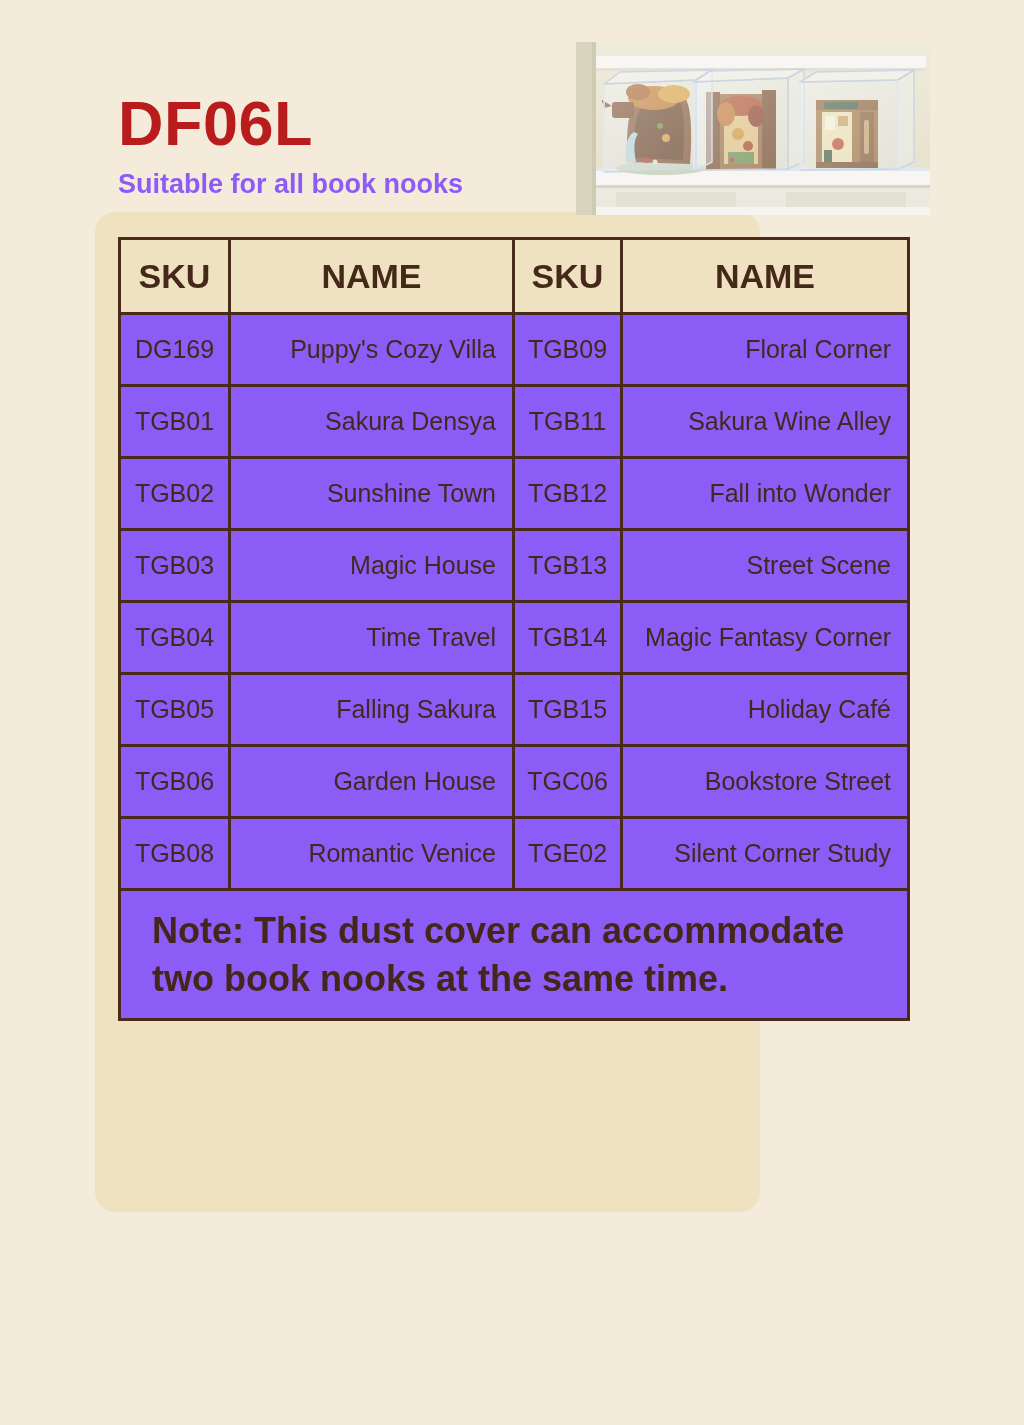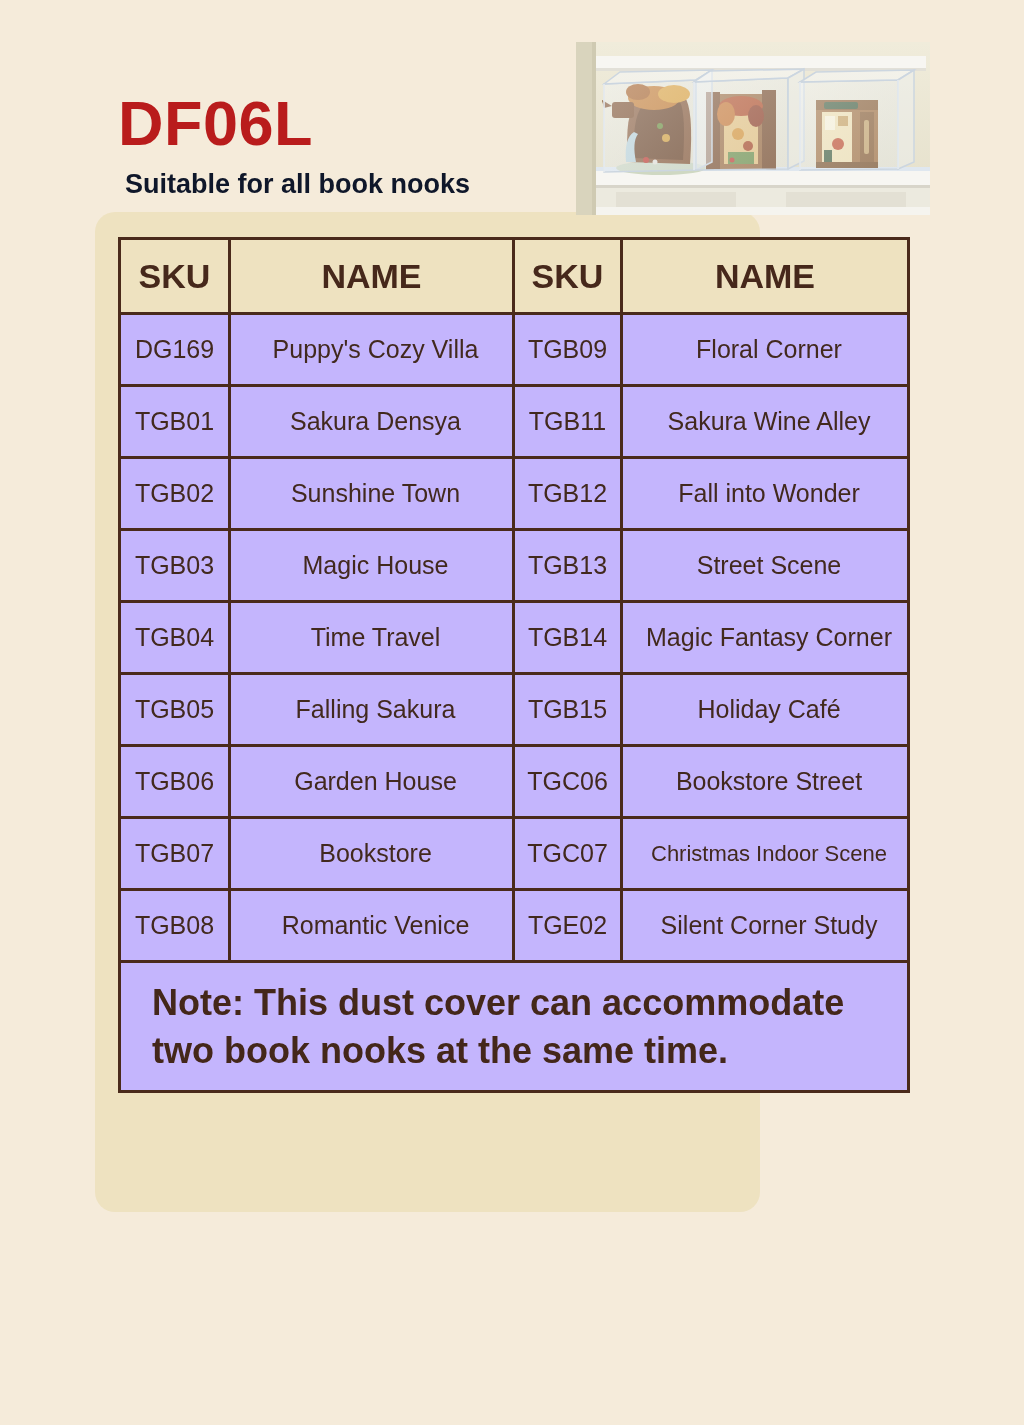--- a/index.html
+++ b/index.html
@@ -31,9 +31,8 @@
     top: 168px;
     font-size: 27px;
     font-weight: 600;
-    color: #0f172a;
+    color: #8b5cf6;
     line-height: 1.2;
-    margin-left: 7px;
   }
 
   

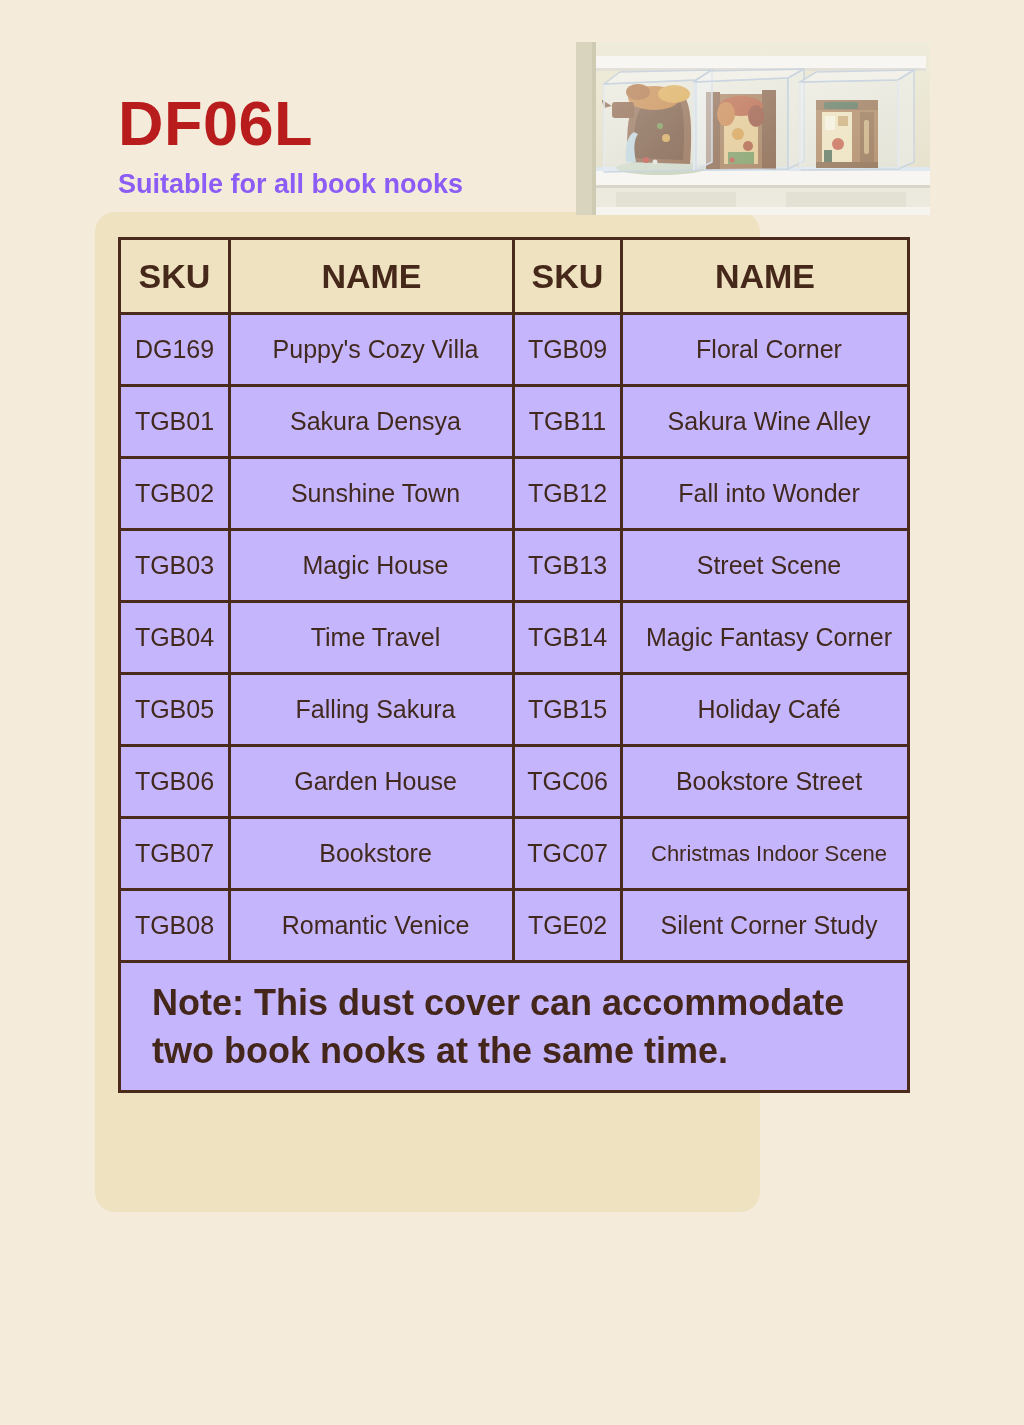--- a/index.html
+++ b/index.html
@@ -86,7 +86,7 @@
   }
   .sku-table td {
     height: 72px;
-    background: #c4b5fd;
+    background: #8b5cf6;
     font-size: 25px;
     font-weight: 400;
     color: #42291e;

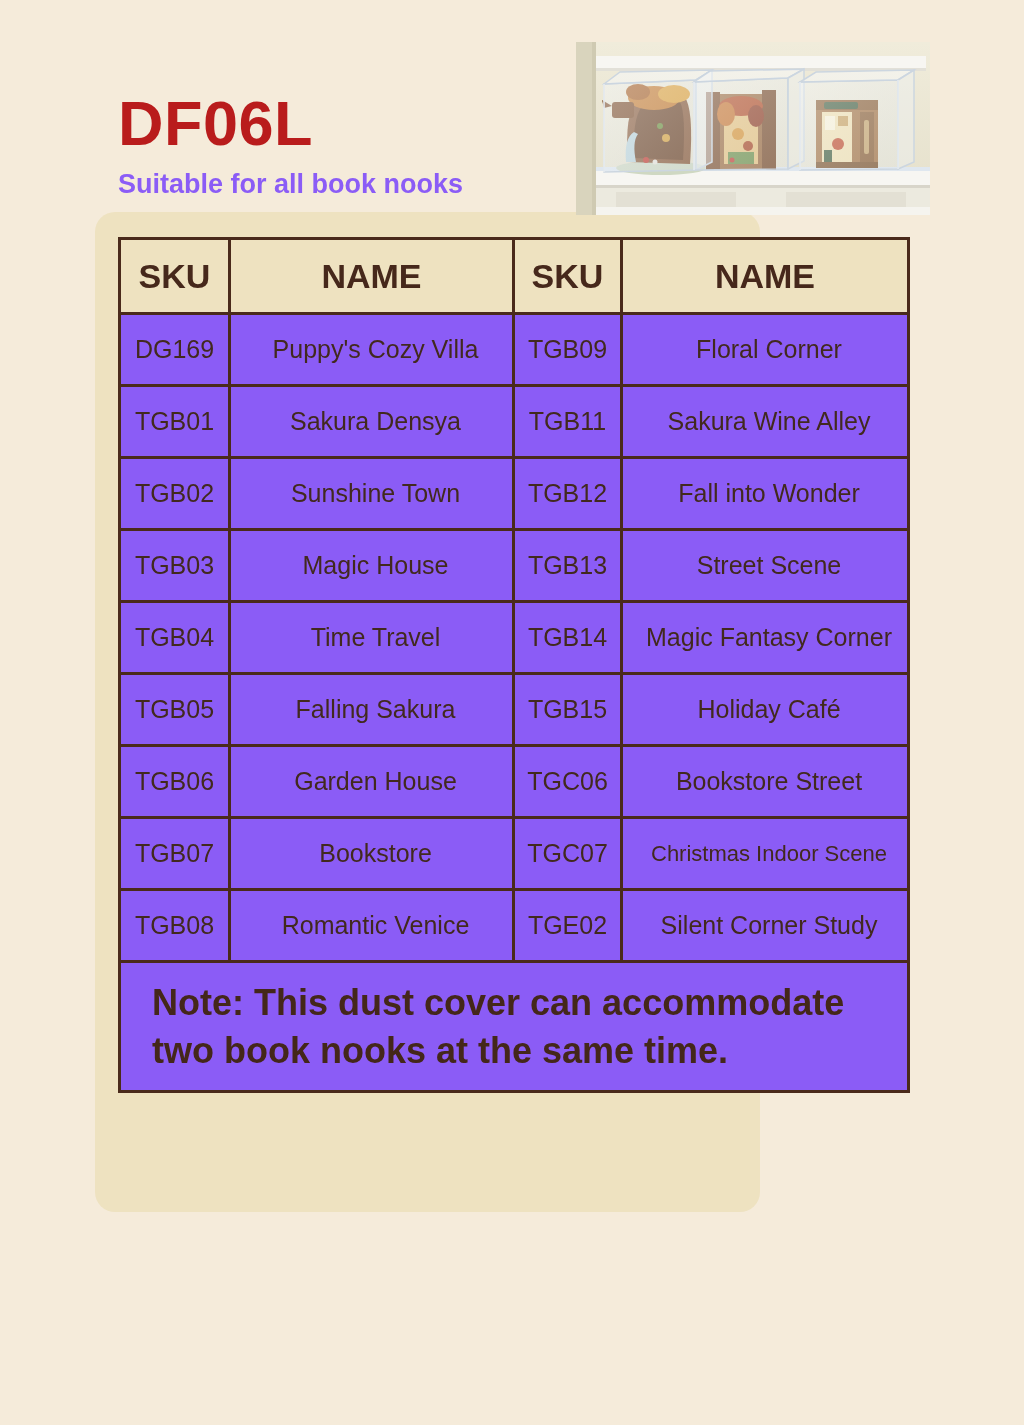--- a/index.html
+++ b/index.html
@@ -92,7 +92,7 @@
     color: #42291e;
   }
   .sku-table td.sku { text-align: center; }
-  .sku-table td.name { text-align: center; padding-left: 14px; padding-right: 6px; }
+  .sku-table td.name { text-align: right; padding-left: 14px; padding-right: 16px; }
   .sku-table td.name.tight { font-size: 22px; }
 
   .sku-table td.note-cell {

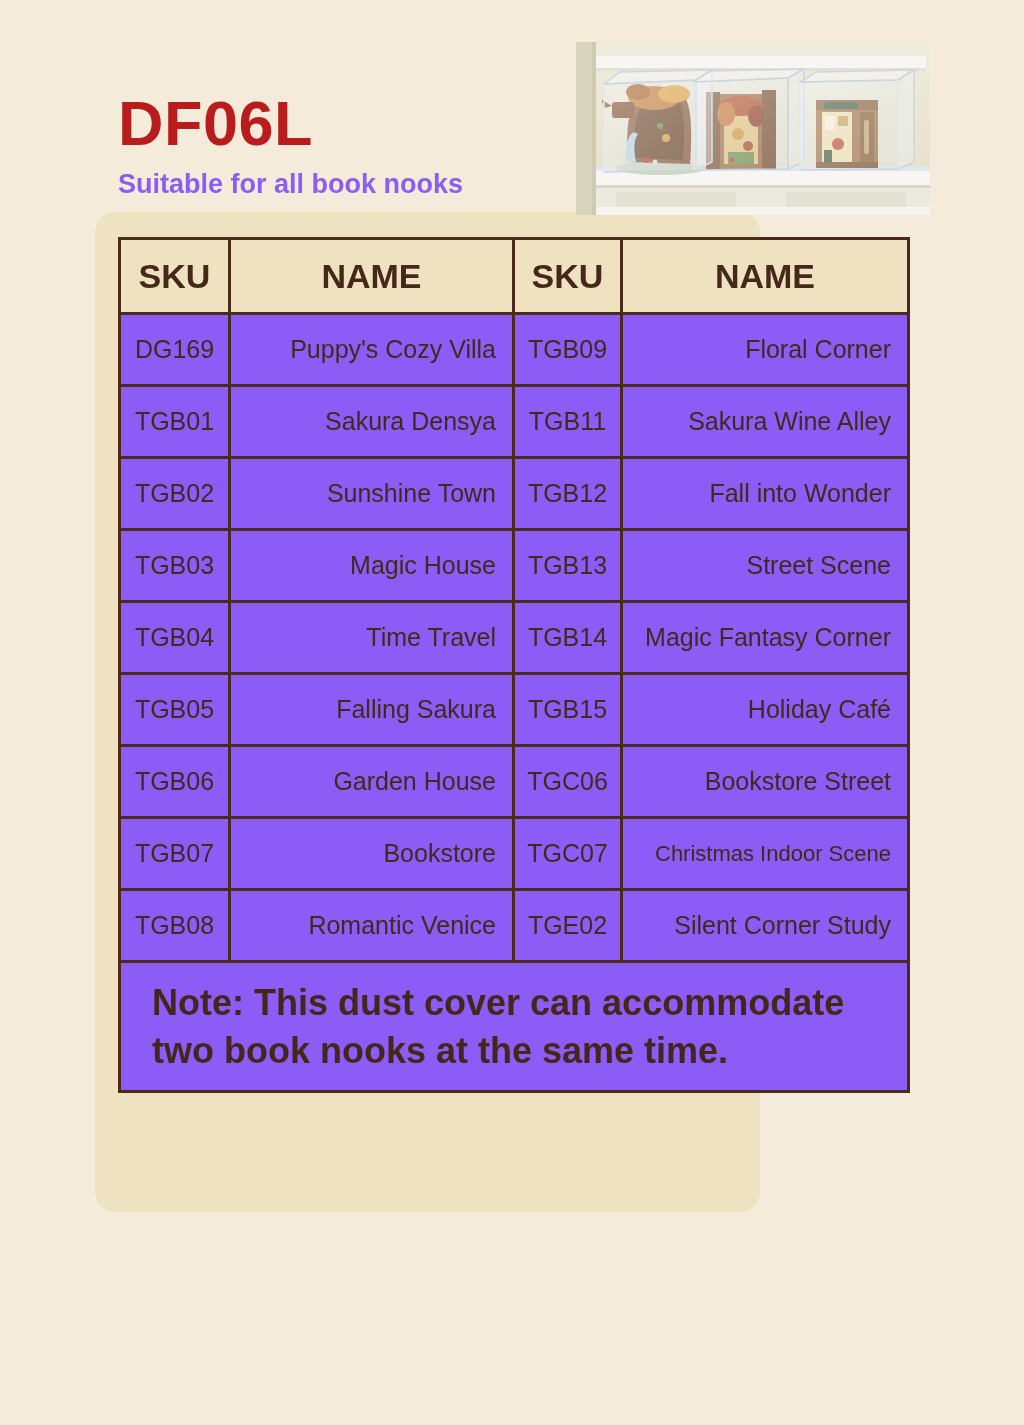--- a/index.html
+++ b/index.html
@@ -264,12 +264,6 @@
         <td class="name">Bookstore Street</td>
       </tr>
       <tr>
-        <td class="sku">TGB07</td>
-        <td class="name">Bookstore</td>
-        <td class="sku">TGC07</td>
-        <td class="name tight">Christmas Indoor Scene</td>
-      </tr>
-      <tr>
         <td class="sku">TGB08</td>
         <td class="name">Romantic Venice</td>
         <td class="sku">TGE02</td>

